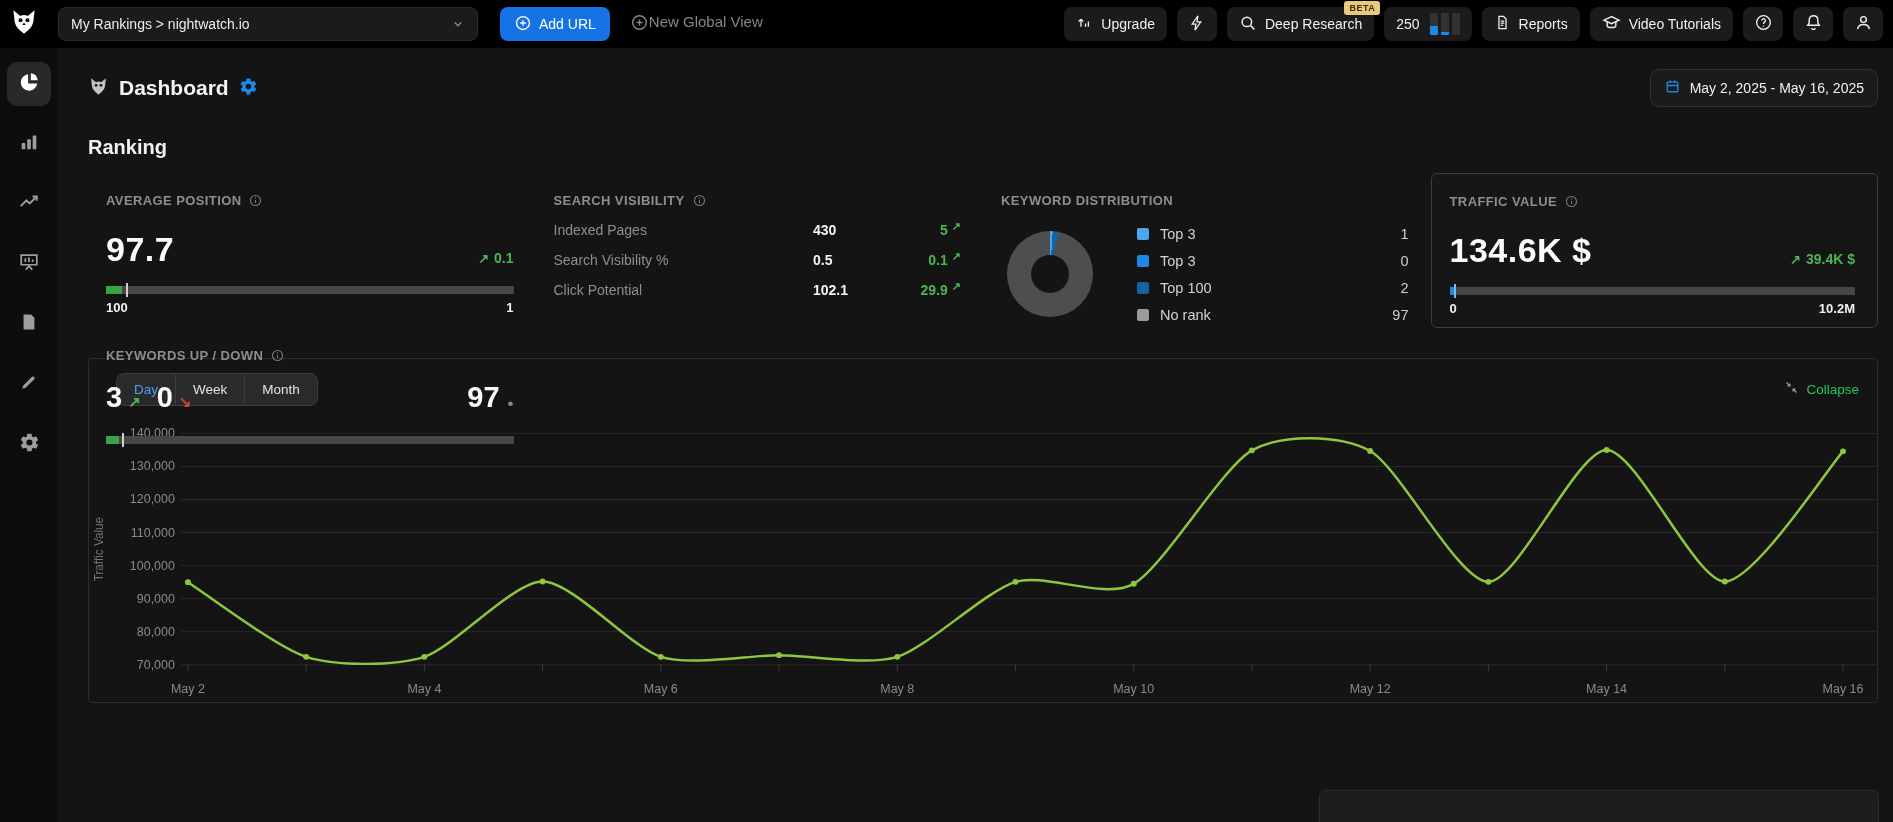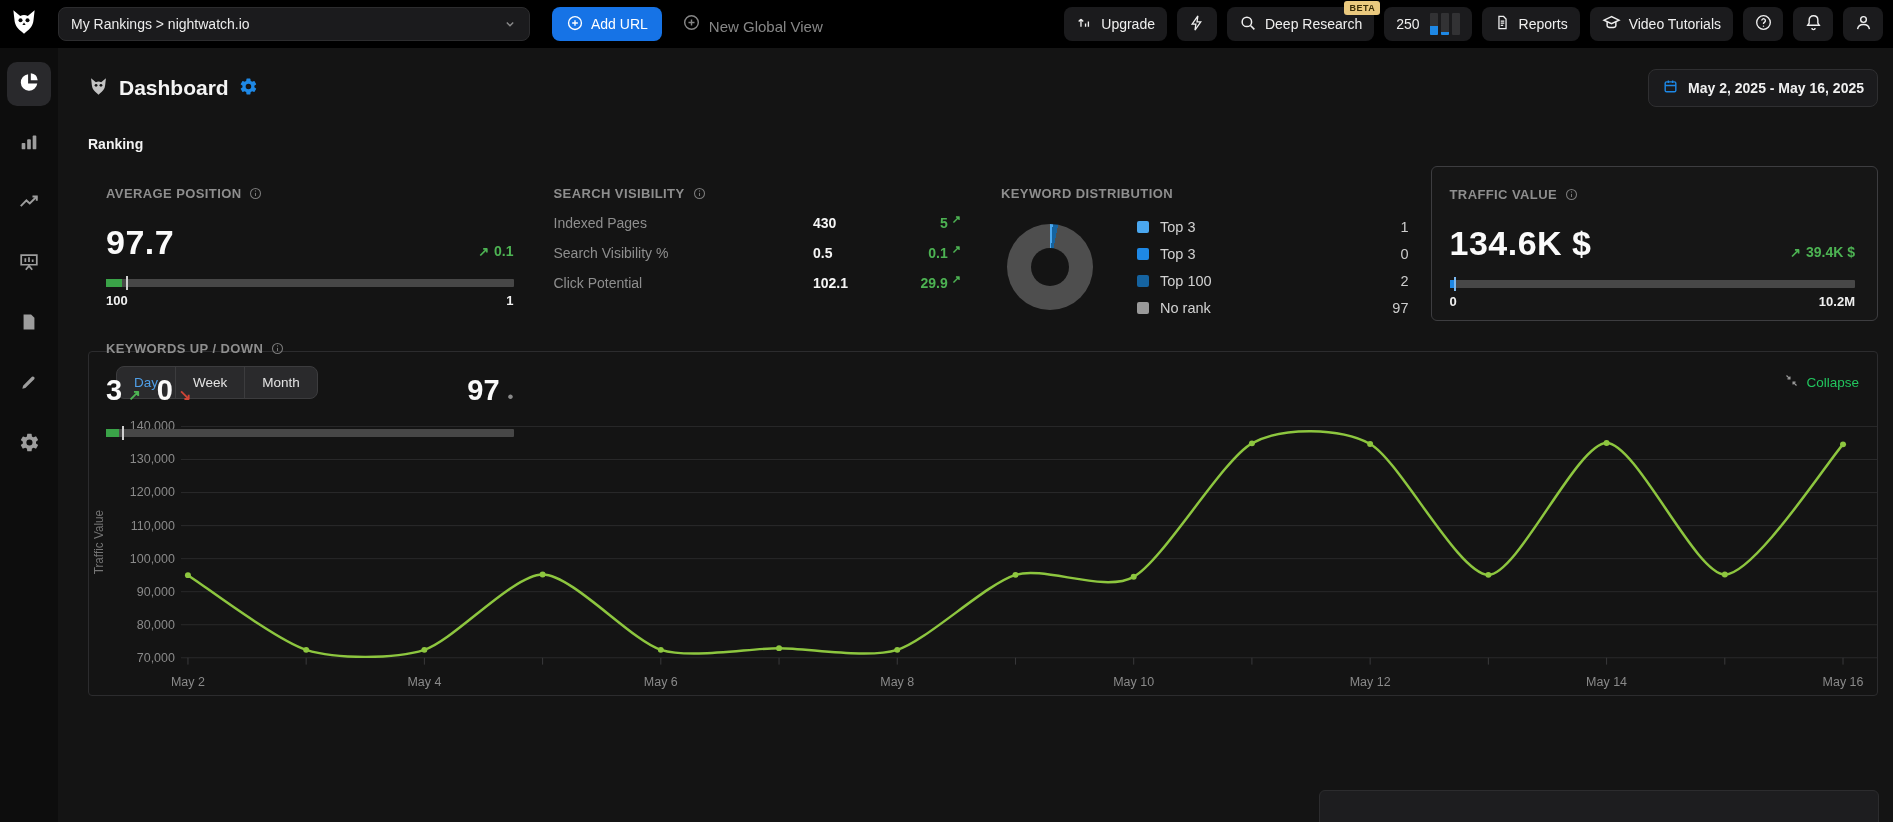--- a/index.html
+++ b/index.html
@@ -10,7 +10,7 @@
   
   .topbar{height:48px;background:#000;display:flex;align-items:center;gap:10px;padding-right:10px}
   .logo{width:48px;height:48px;display:flex;align-items:center;justify-content:center;flex:0 0 auto}
-  .selector{width:472px;height:34px;background:#1b1b1d;border:1px solid #2c2c2e;border-radius:8px;
+  .selector{width:420px;height:34px;background:#1b1b1d;border:1px solid #2c2c2e;border-radius:8px;
             display:flex;align-items:center;justify-content:space-between;padding:0 12px;
             font-size:14px;color:#ececec;box-sizing:border-box}
   .btn-primary{height:34px;background:#1673e6;border-radius:8px;color:#fff;font-size:14px;

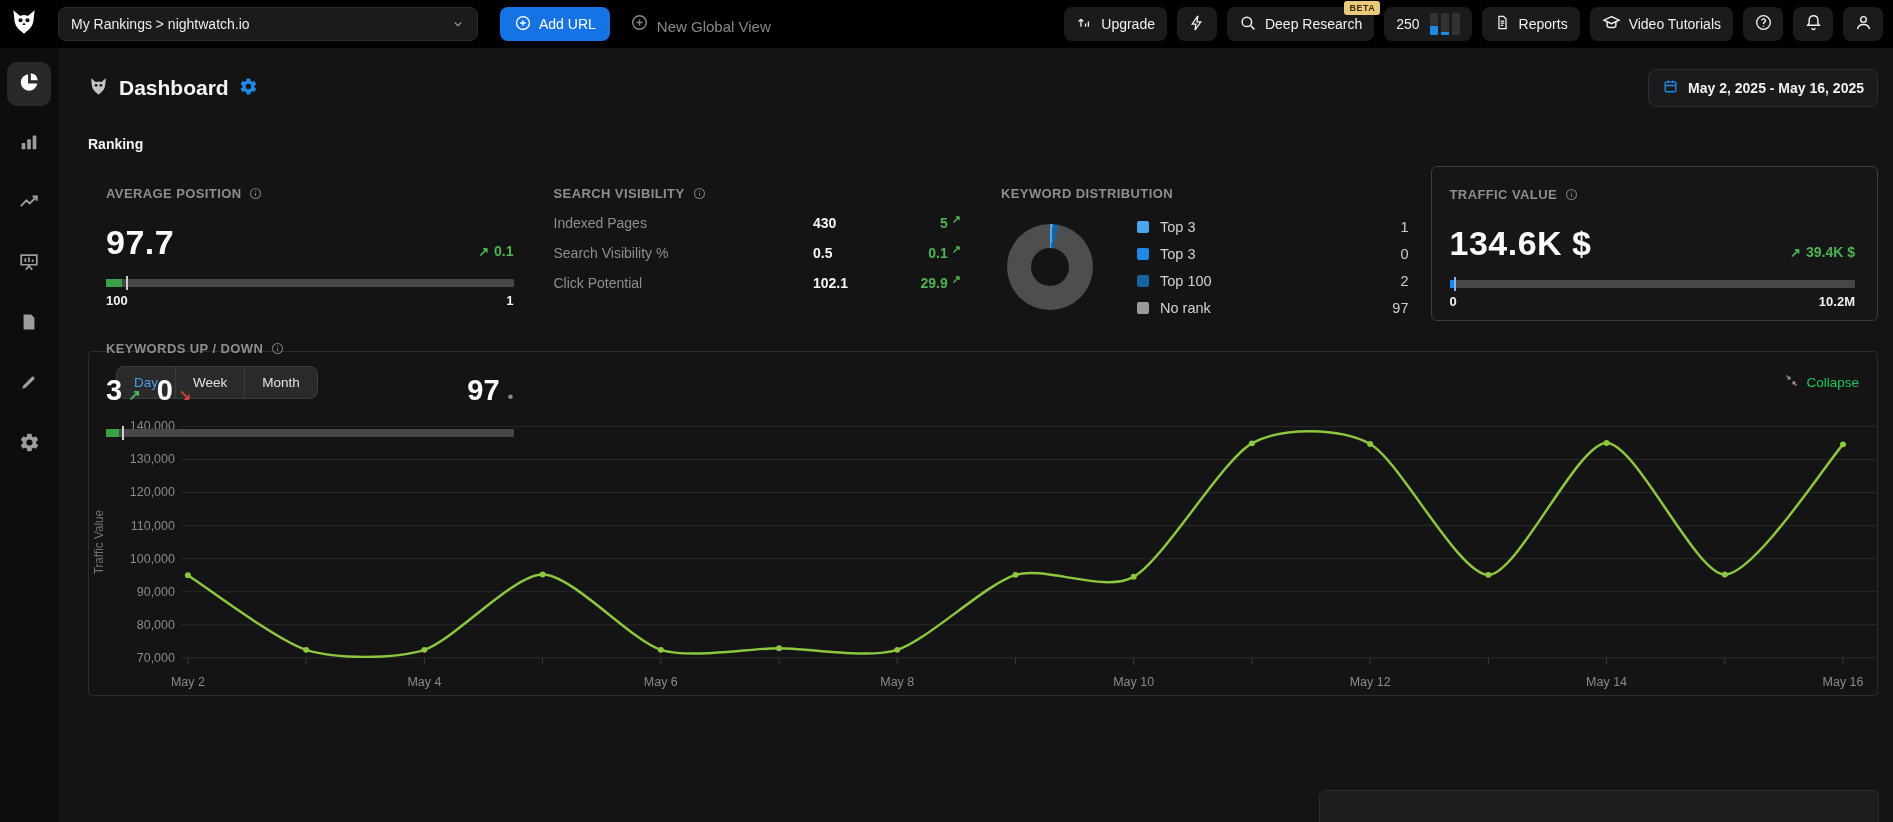--- a/index.html
+++ b/index.html
@@ -15,7 +15,7 @@
             font-size:14px;color:#ececec;box-sizing:border-box}
   .btn-primary{height:34px;background:#1673e6;border-radius:8px;color:#fff;font-size:14px;
                display:flex;align-items:center;gap:7px;padding:0 14px;margin-left:12px}
-  .ghost-link{display:flex;align-items:flex-end;gap:8px;color:#868686;font-size:15px;margin-left:10px}
+  .ghost-link{display:flex;align-items:flex-start;gap:0;color:#868686;font-size:15px;margin-left:10px}
   .spacer{flex:1}
   .tb-btn{height:34px;background:#1b1b1d;border-radius:8px;color:#efefef;font-size:14px;
           display:flex;align-items:center;gap:8px;padding:0 12px;position:relative;flex:0 0 auto}

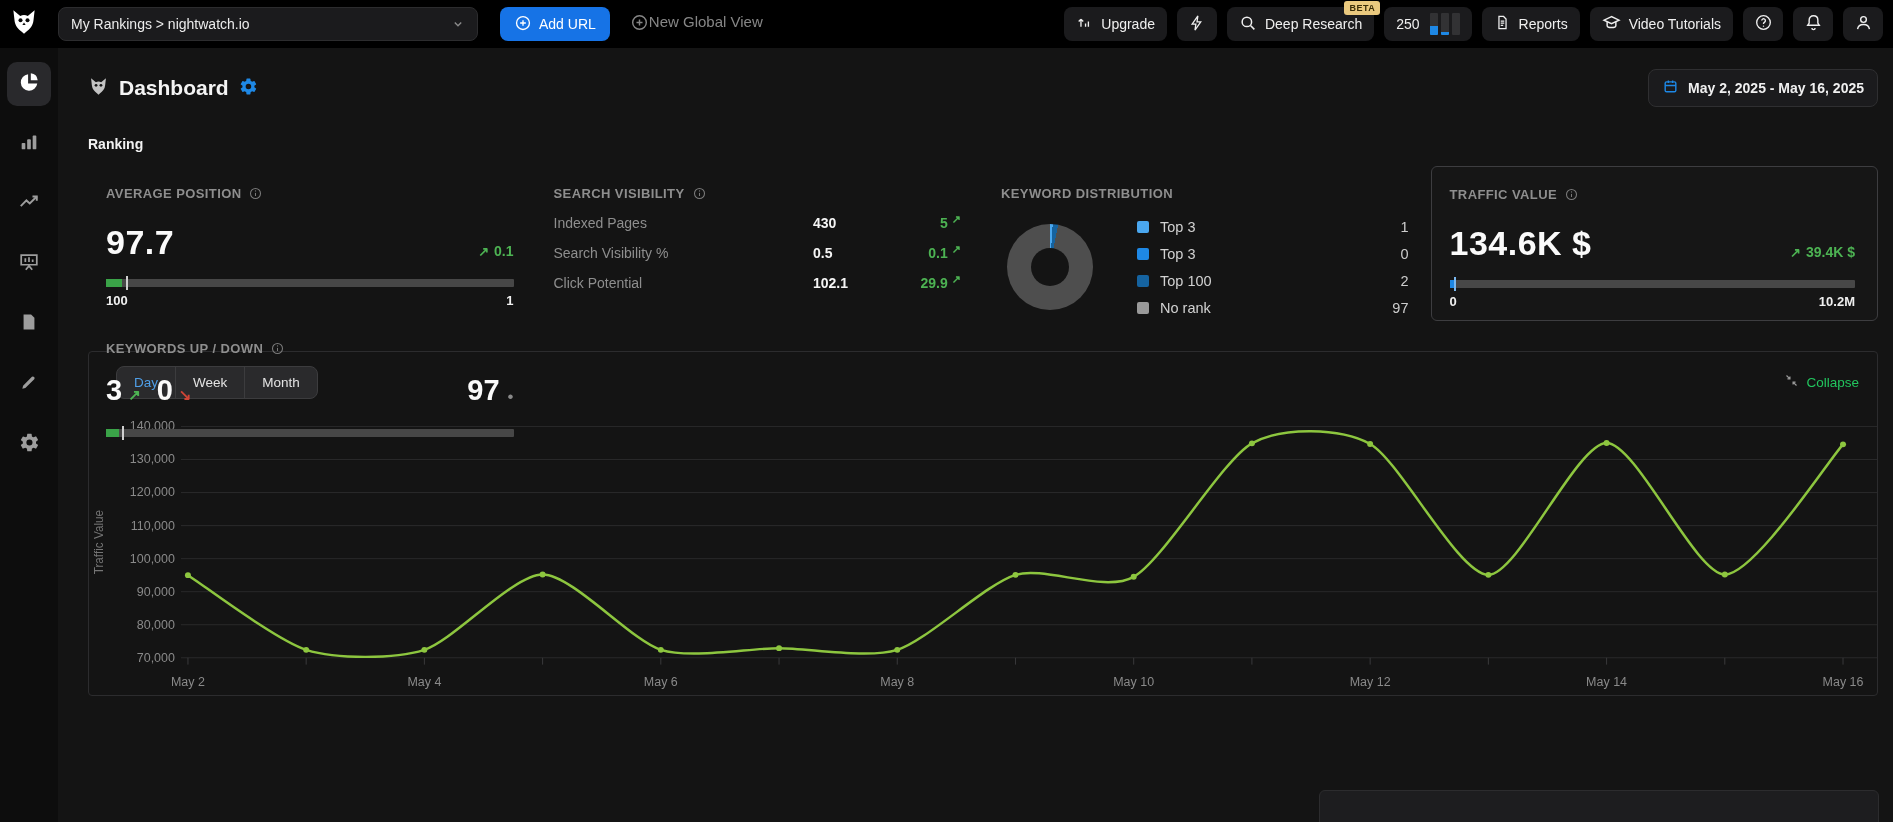--- a/index.html
+++ b/index.html
@@ -39,7 +39,7 @@
   .title-wrap{display:flex;align-items:center;gap:10px}
   .page-title{font-size:21px;font-weight:700;color:#f4f4f4}
   .date-btn{height:36px;background:#1b1b1d;border:1px solid #2f2f31;border-radius:8px;display:flex;
-            align-items:center;gap:9px;padding:0 13px;font-size:14px;font-weight:700;color:#f0f0f0}
+            align-items:center;gap:9px;padding:0 13px;font-size:14px;font-weight:400;color:#f0f0f0}
   .section-title{font-size:14px;font-weight:700;margin-top:26px;color:#f2f2f2}
 
   

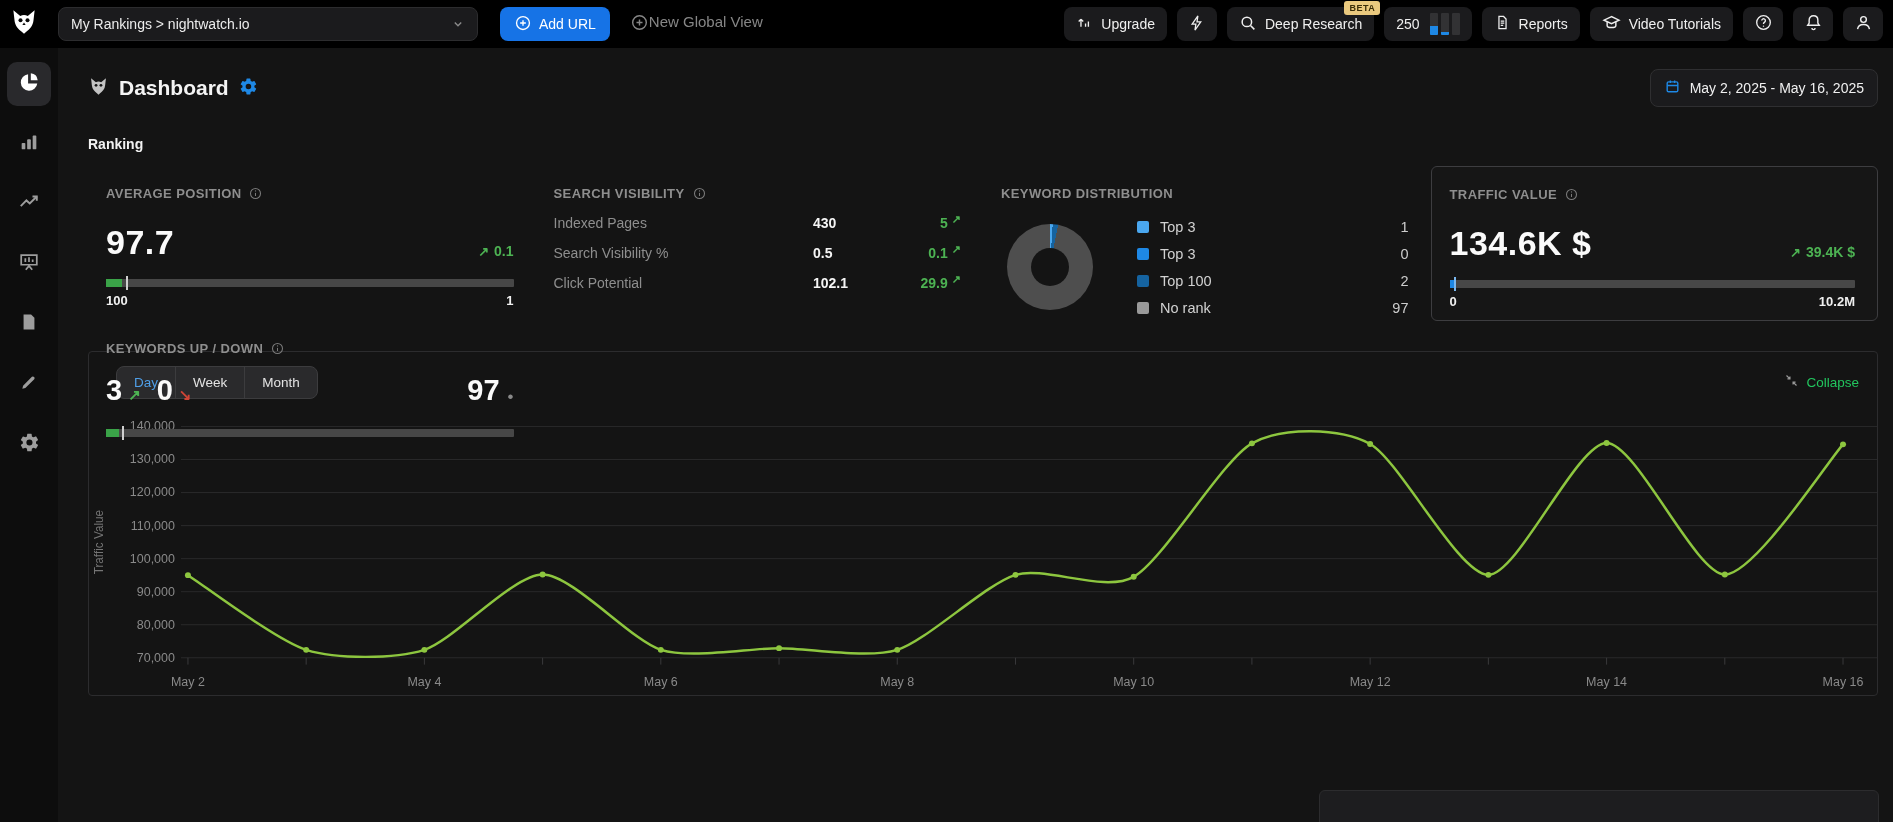--- a/index.html
+++ b/index.html
@@ -40,7 +40,7 @@
   .page-title{font-size:21px;font-weight:700;color:#f4f4f4}
   .date-btn{height:36px;background:#1b1b1d;border:1px solid #2f2f31;border-radius:8px;display:flex;
             align-items:center;gap:9px;padding:0 13px;font-size:14px;font-weight:400;color:#f0f0f0}
-  .section-title{font-size:14px;font-weight:700;margin-top:26px;color:#f2f2f2}
+  .section-title{font-size:20px;font-weight:700;margin-top:26px;color:#f2f2f2}
 
   
   .cards{display:grid;grid-template-columns:repeat(4,1fr);margin-top:14px;height:170px}

